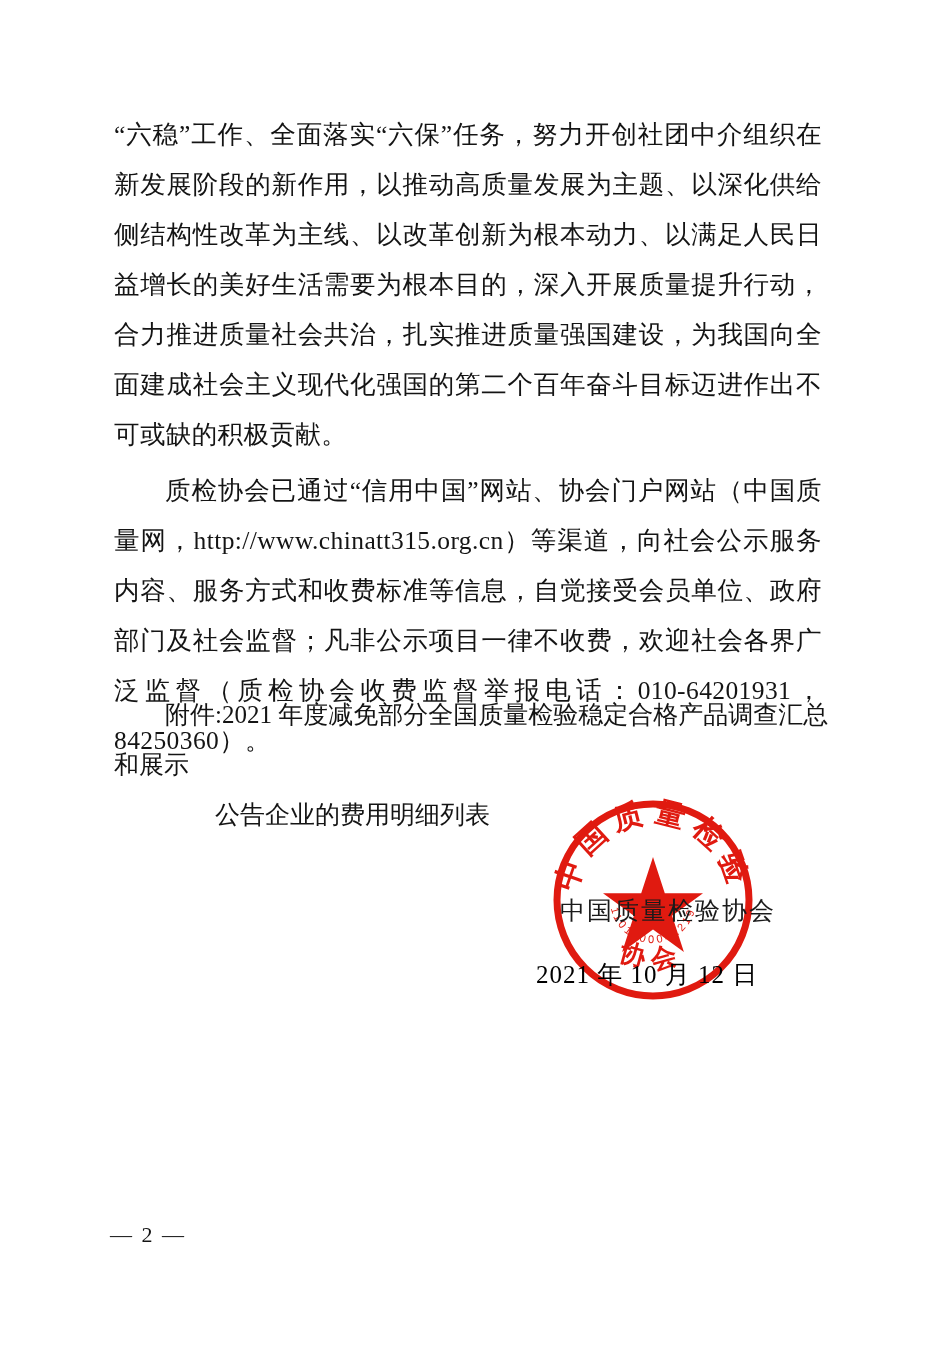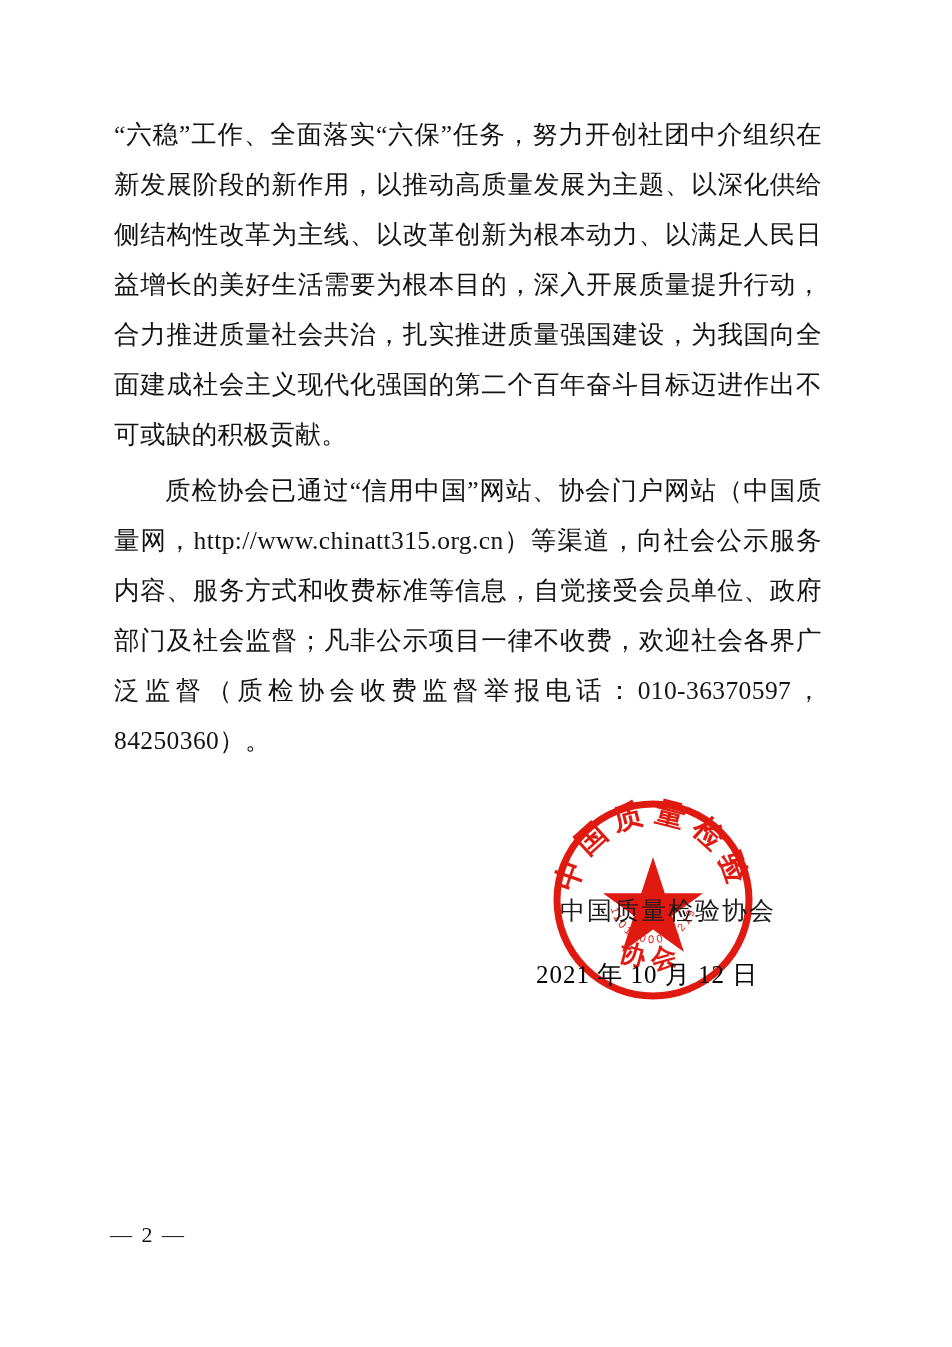--- a/index.html
+++ b/index.html
@@ -109,7 +109,7 @@
 
   <div class="body-block">
     <p class="para">“六稳”工作、全面落实“六保”任务，努力开创社团中介组织在新发展阶段的新作用，以推动高质量发展为主题、以深化供给侧结构性改革为主线、以改革创新为根本动力、以满足人民日益增长的美好生活需要为根本目的，深入开展质量提升行动，合力推进质量社会共治，扎实推进质量强国建设，为我国向全面建成社会主义现代化强国的第二个百年奋斗目标迈进作出不可或缺的积极贡献。</p>
-    <p class="para indent">质检协会已通过“信用中国”网站、协会门户网站（中国质量网，http://www.chinatt315.org.cn）等渠道，向社会公示服务内容、服务方式和收费标准等信息，自觉接受会员单位、政府部门及社会监督；凡非公示项目一律不收费，欢迎社会各界广泛监督（质检协会收费监督举报电话：010-36370597，84250360）。</p>
+    <p class="para indent">质检协会已通过“信用中国”网站、协会门户网站（中国质量网，http://www.chinatt315.org.cn）等渠道，向社会公示服务内容、服务方式和收费标准等信息，自觉接受会员单位、政府部门及社会监督；凡非公示项目一律不收费，欢迎社会各界广泛监督（质检协会收费监督举报电话：010-64201931，84250360）。</p>
   </div>
 
 

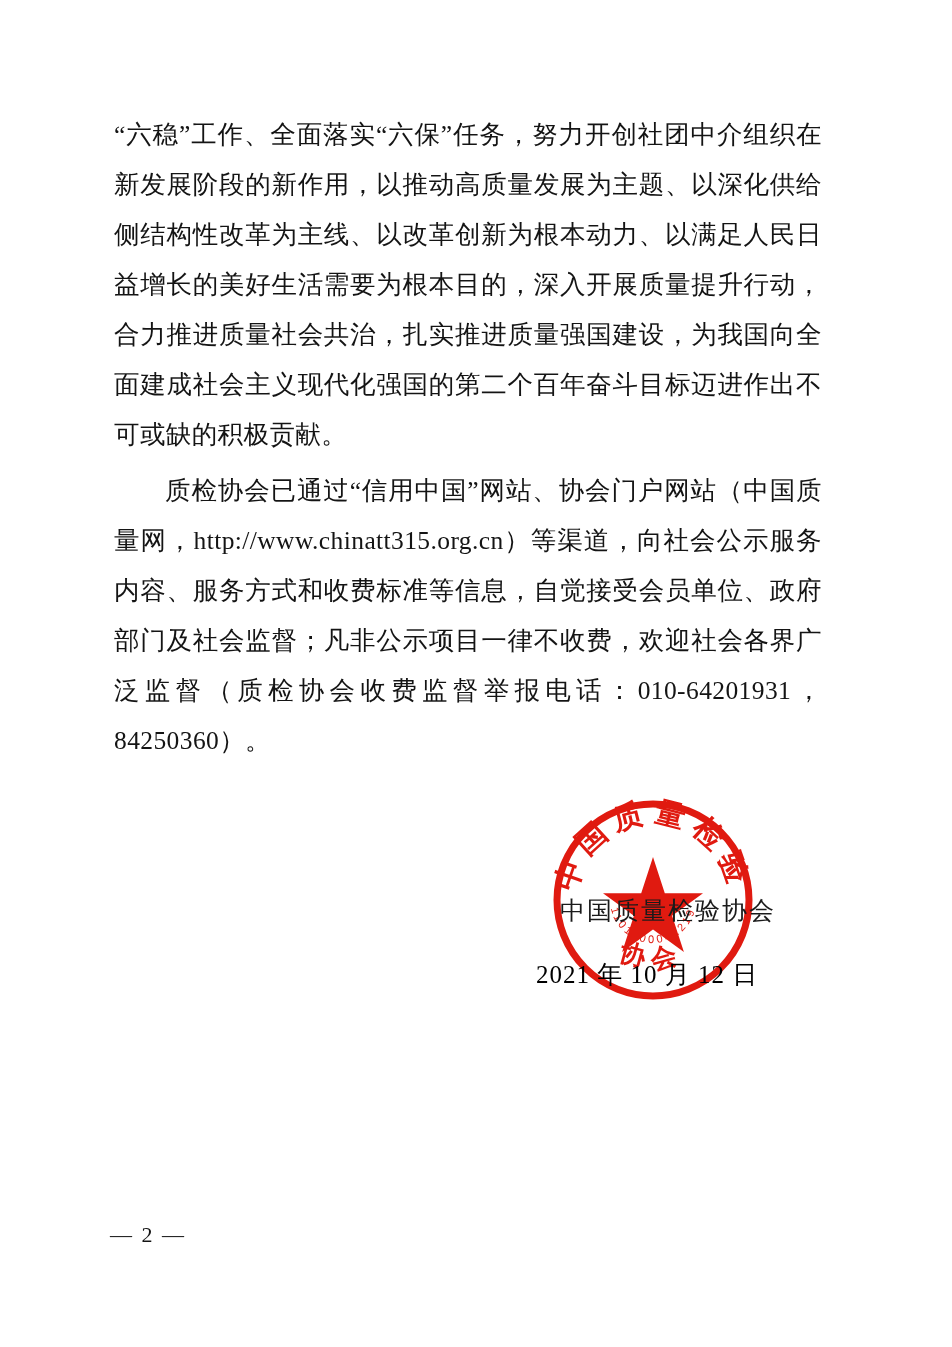--- a/index.html
+++ b/index.html
@@ -112,6 +112,10 @@
     <p class="para indent">质检协会已通过“信用中国”网站、协会门户网站（中国质量网，http://www.chinatt315.org.cn）等渠道，向社会公示服务内容、服务方式和收费标准等信息，自觉接受会员单位、政府部门及社会监督；凡非公示项目一律不收费，欢迎社会各界广泛监督（质检协会收费监督举报电话：010-64201931，84250360）。</p>
   </div>
 
+  <div class="attach-block">
+    <div class="attach-line first">附件:2021 年度减免部分全国质量检验稳定合格产品调查汇总和展示</div>
+    <div class="attach-line second">公告企业的费用明细列表</div>
+  </div>
 
   <div class="stamp-wrap">
     <svg class="stamp" viewBox="0 0 210 210" xmlns="http://www.w3.org/2000/svg">

